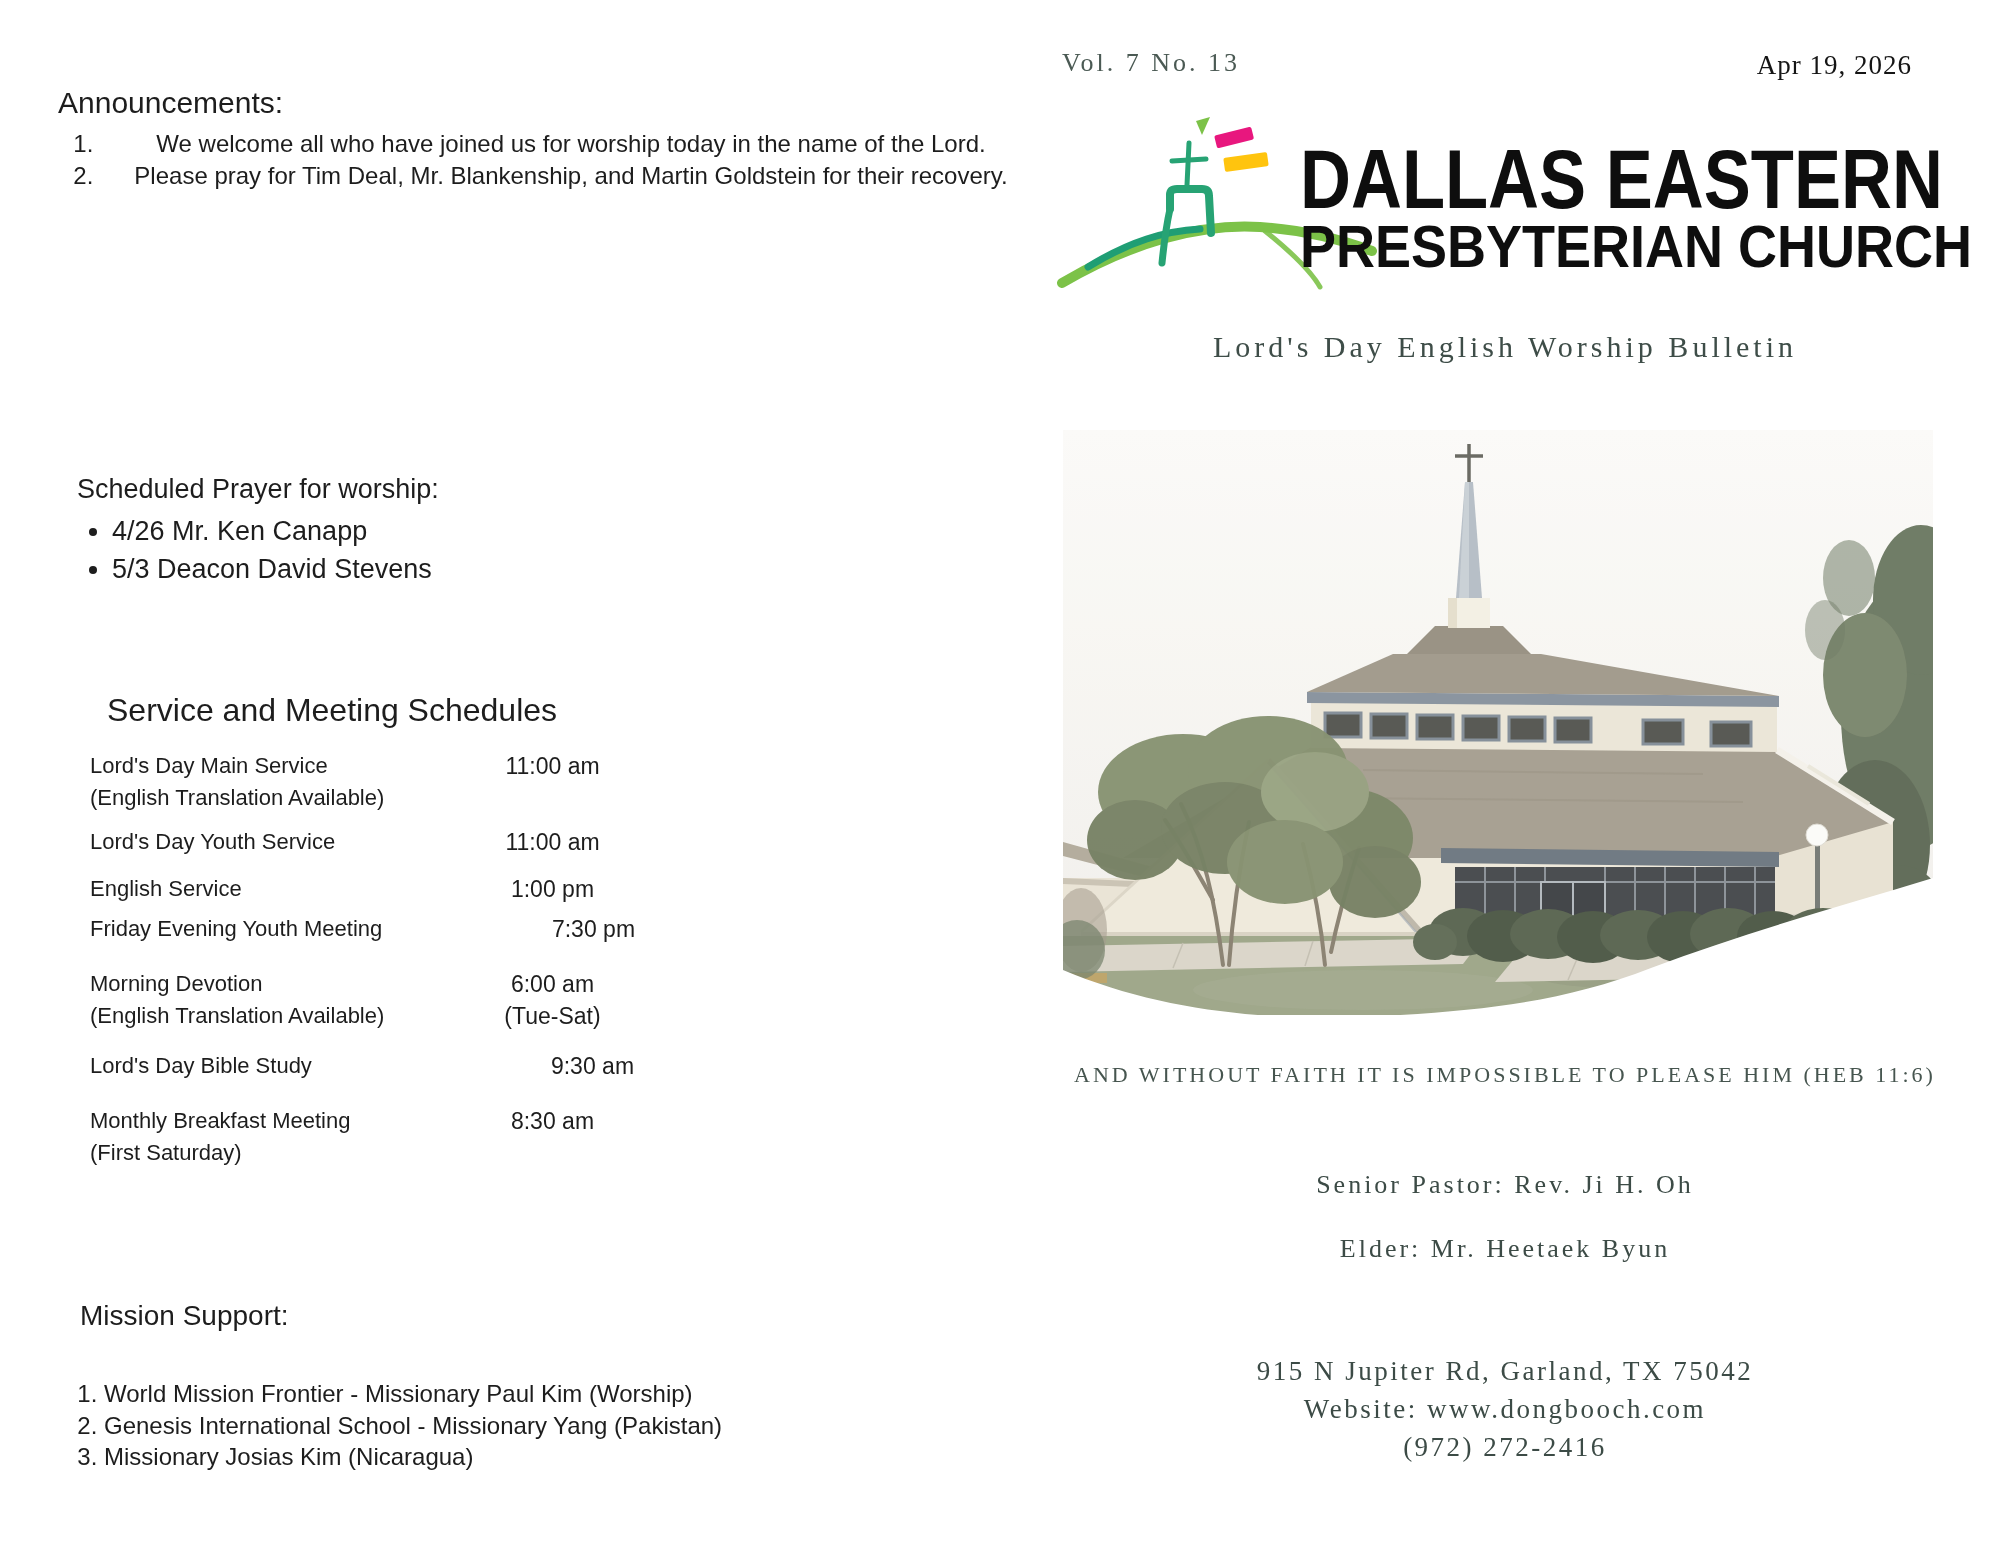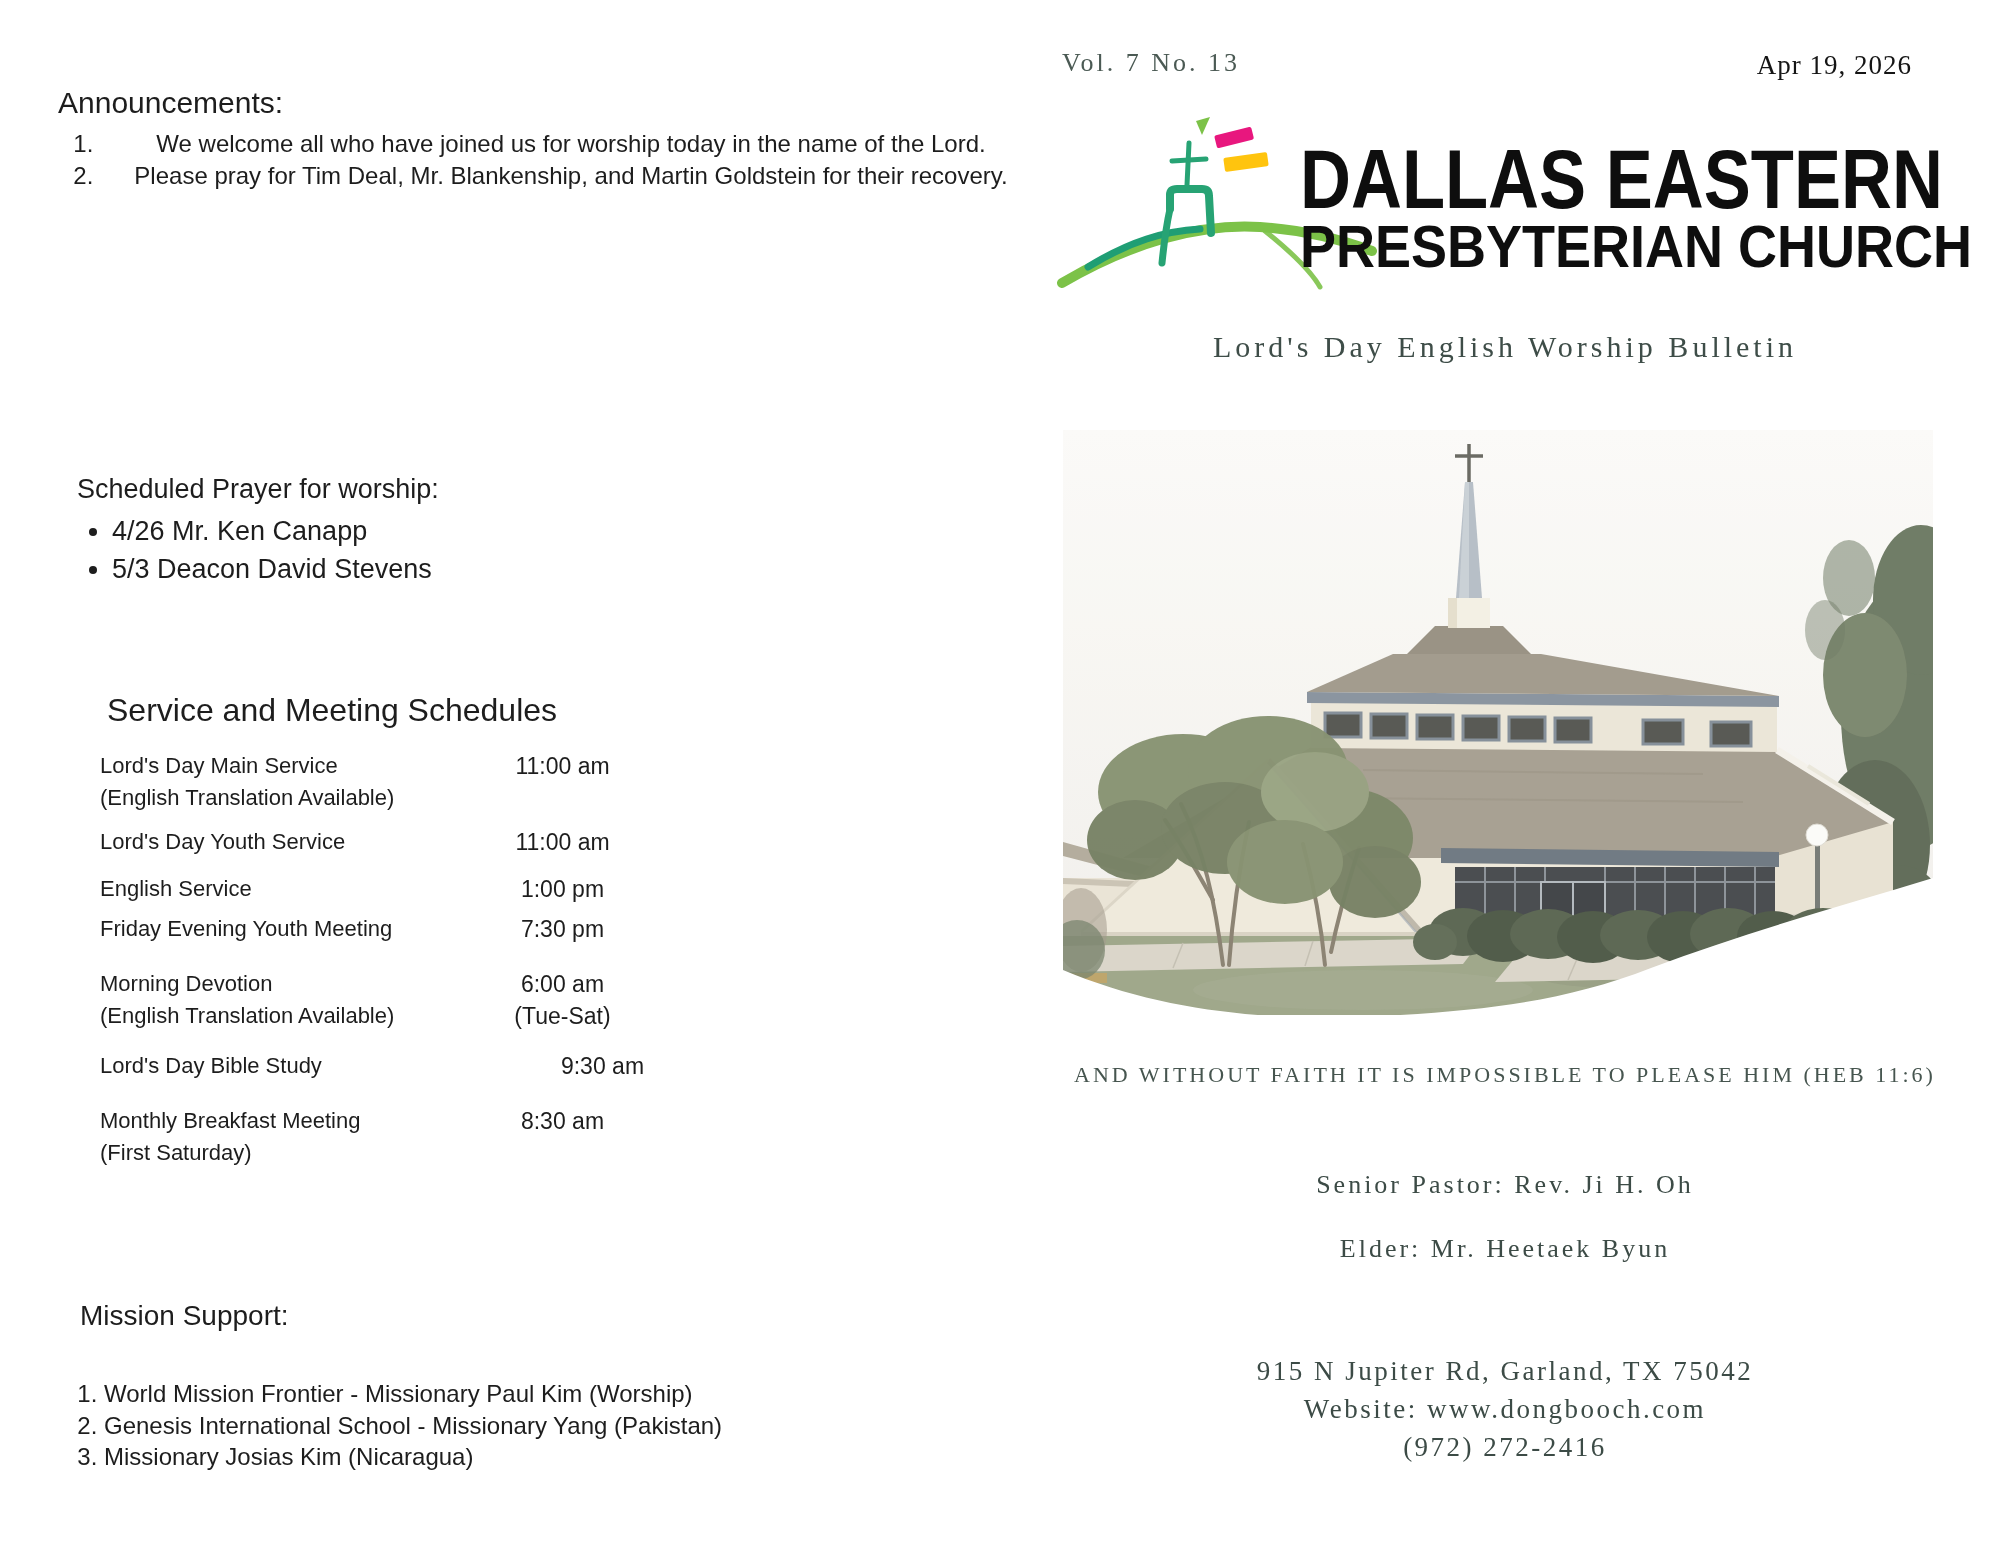--- a/index.html
+++ b/index.html
@@ -17,7 +17,7 @@
                font-size:27px;line-height:38px;}
   .sched-h{left:107px;top:692px;font-size:32px;font-weight:400;text-align:right;}
   .sched-table{left:90px;top:750px;width:560px;}
-  .srow{display:grid;grid-template-columns:380px 165px;font-size:22px;line-height:32px;margin-left:10px;}
+  .srow{display:grid;grid-template-columns:380px 165px;font-size:22px;line-height:32px;}
   .srow .stime{text-align:center;font-size:23px;}
   .srow:nth-child(1){margin-bottom:12px;}
   .srow:nth-child(2){margin-bottom:15px;}

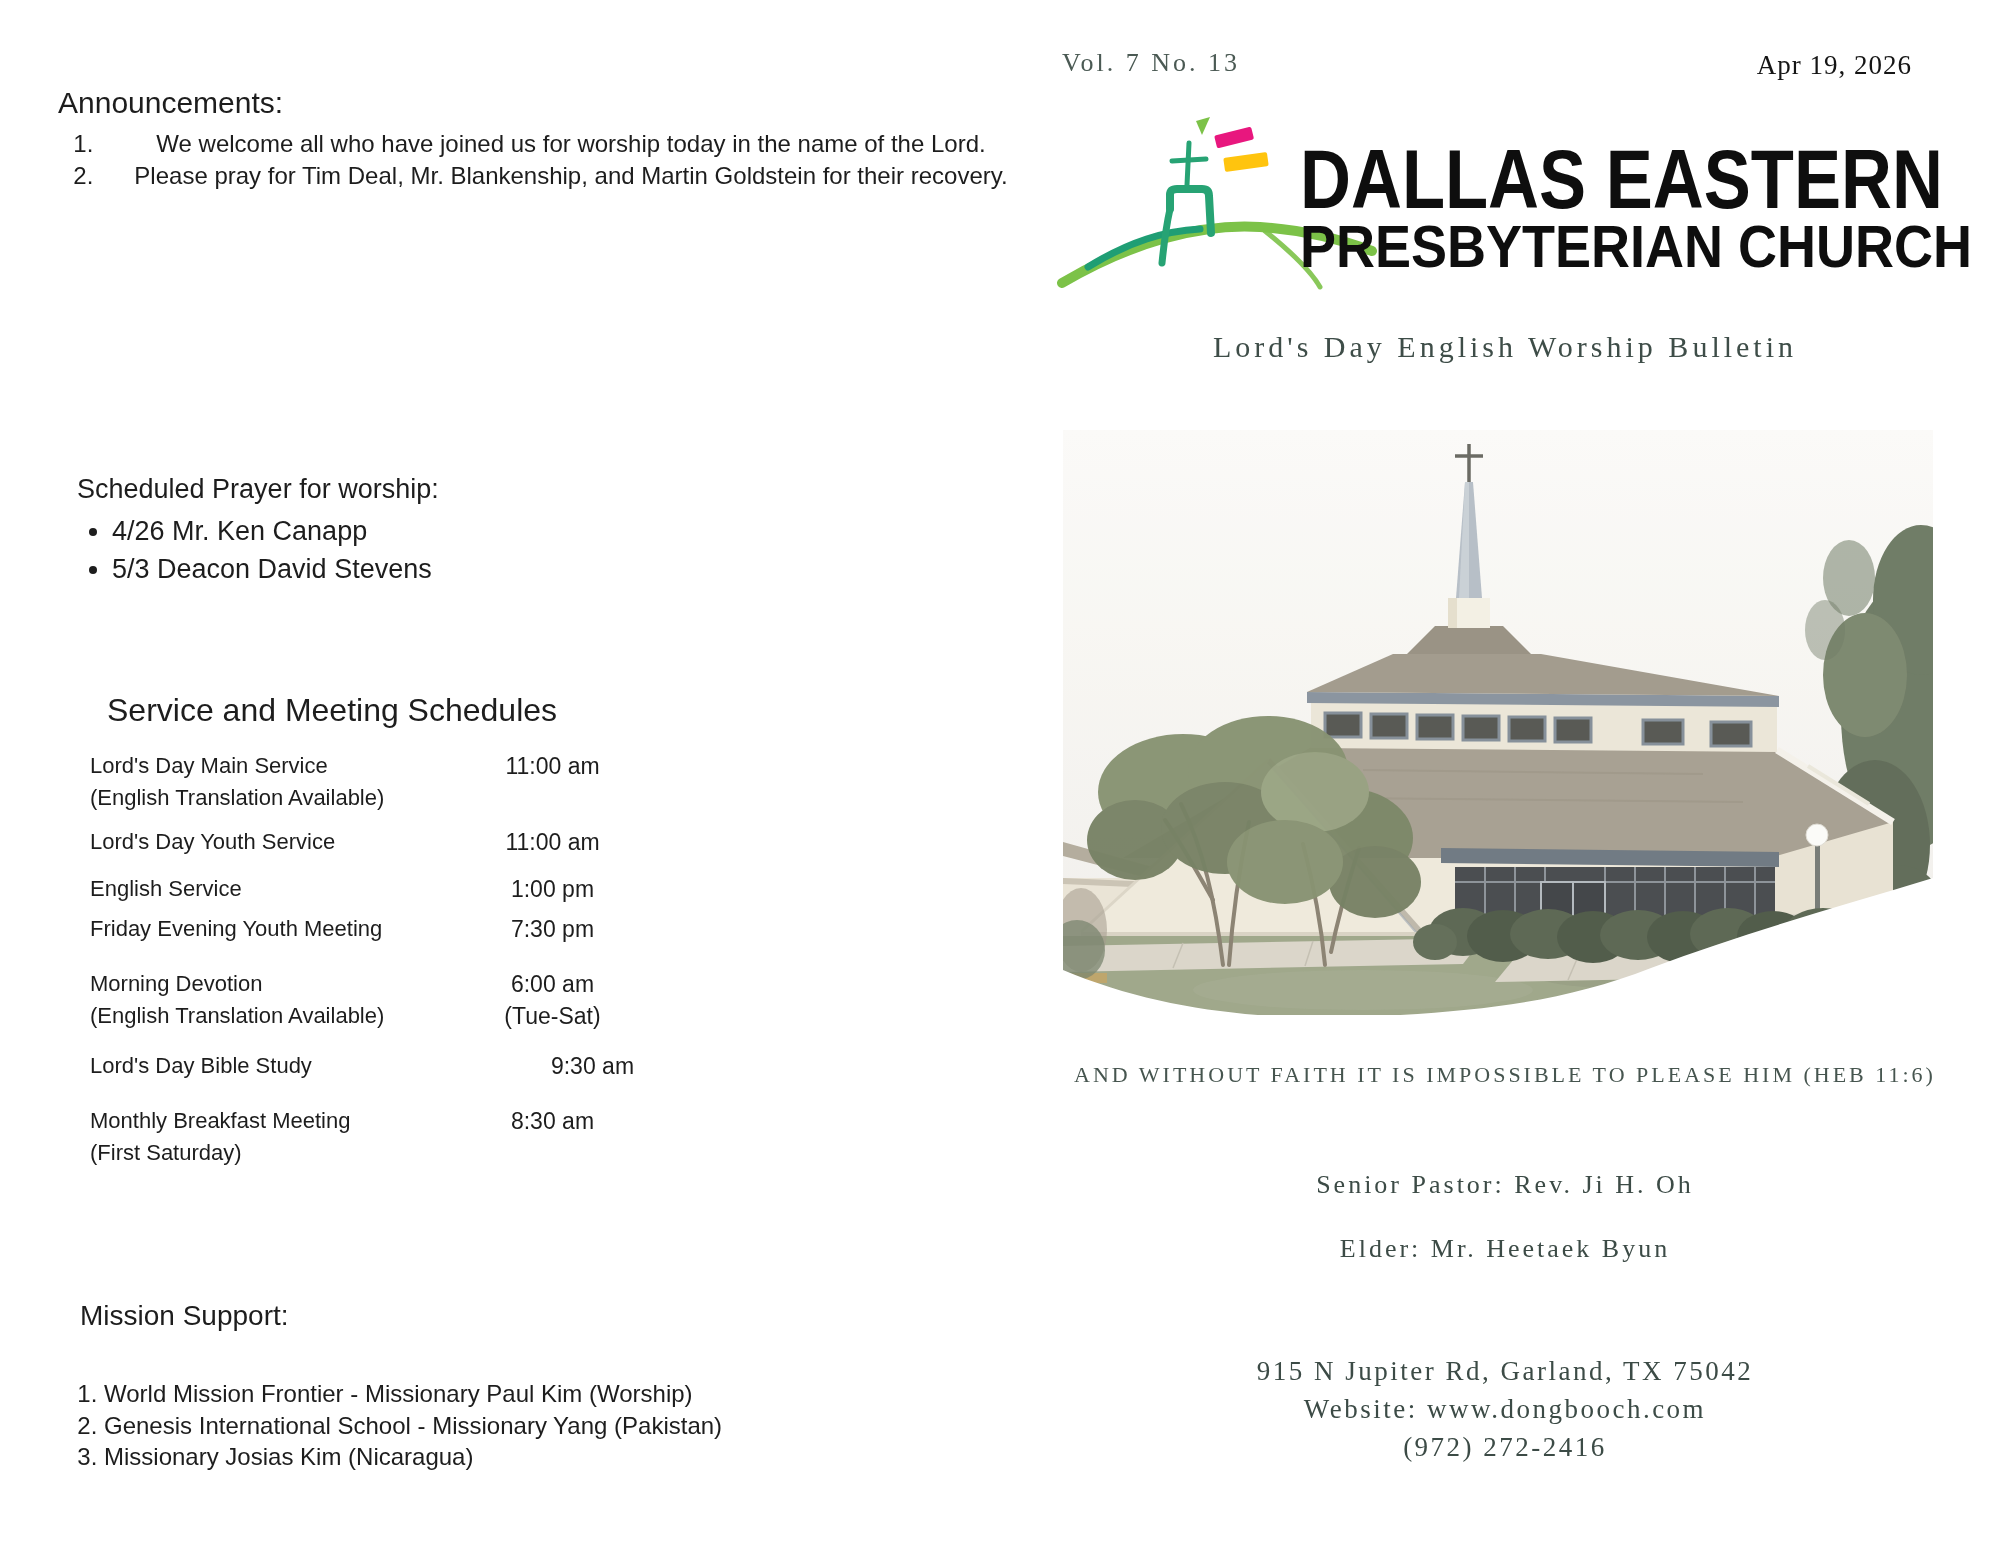--- a/index.html
+++ b/index.html
@@ -22,7 +22,7 @@
   .srow:nth-child(1){margin-bottom:12px;}
   .srow:nth-child(2){margin-bottom:15px;}
   .srow:nth-child(3){margin-bottom:8px;}
-  .srow:nth-child(4){margin-bottom:23px;}
+  .srow:nth-child(4){margin-bottom:23px;gap:41px;}
   .srow:nth-child(5){margin-bottom:18px;}
   .srow:nth-child(6){margin-bottom:23px;gap:40px;}
   .sub{display:block;}

